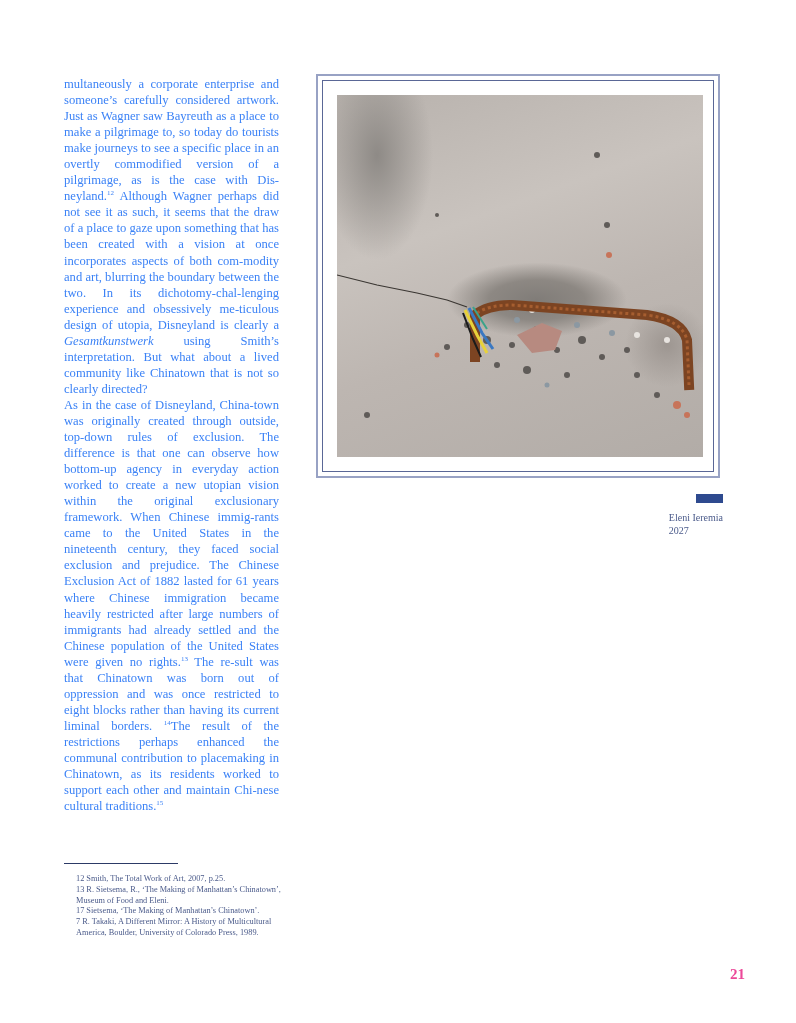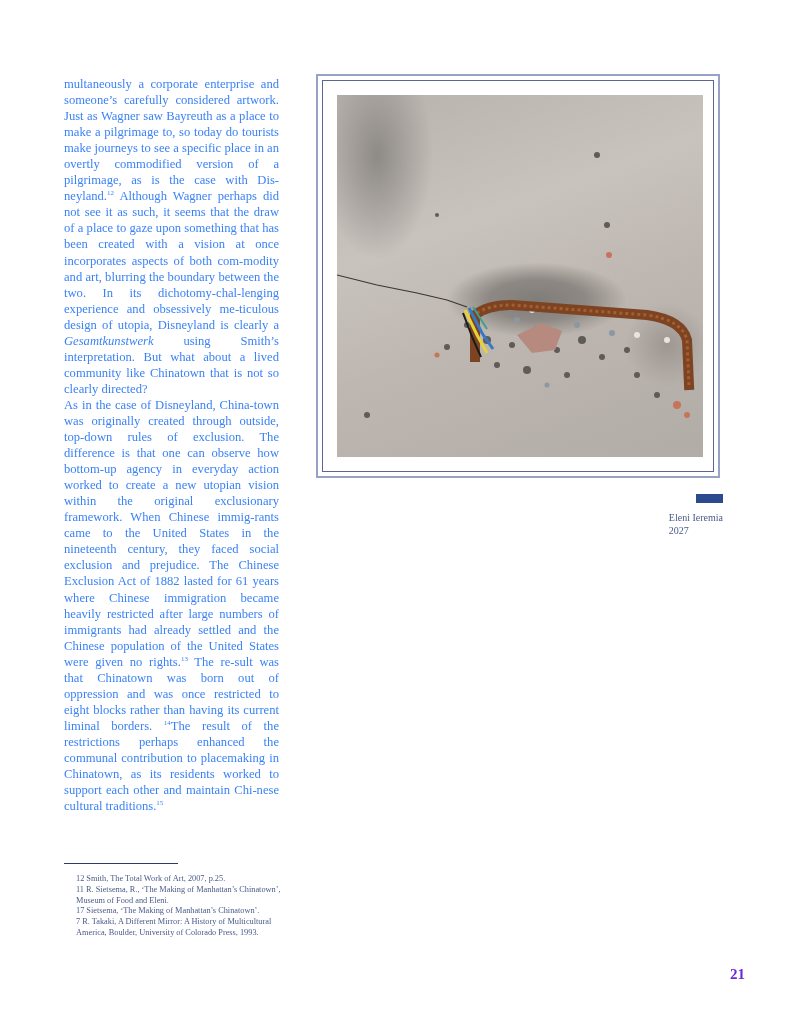--- a/index.html
+++ b/index.html
@@ -109,7 +109,7 @@
 <div class="rule"></div>
 <div class="footnotes">
   <div>12 Smith, The Total Work of Art, 2007,  p.25.</div>
-  <div>11 R. Sietsema, R., ‘The Making of Manhattan’s Chinatown’,</div>
+  <div>13 R. Sietsema, R., ‘The Making of Manhattan’s Chinatown’,</div>
   <div>Museum of Food and Eleni.</div>
   <div>17 Sietsema, ‘The Making of Manhattan’s Chinatown’.</div>
   <div>7 R. Takaki, A Different Mirror: A History of Multicultural</div>

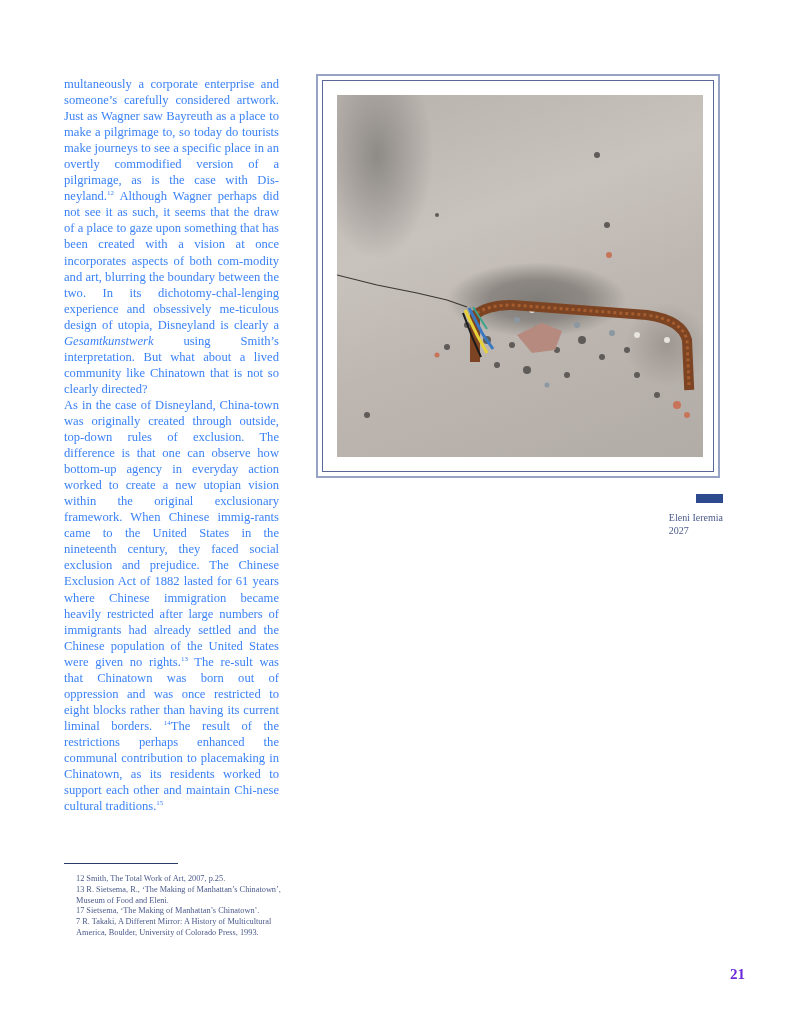--- a/index.html
+++ b/index.html
@@ -113,7 +113,7 @@
   <div>Museum of Food and Eleni.</div>
   <div>17 Sietsema, ‘The Making of Manhattan’s Chinatown’.</div>
   <div>7 R. Takaki, A Different Mirror: A History of Multicultural</div>
-  <div>America, Boulder, University of Colorado Press, 1993.</div>
+  <div>America, Boulder, University of Colorado Press, 1989.</div>
 </div>
 
 <div class="page-number">21</div>

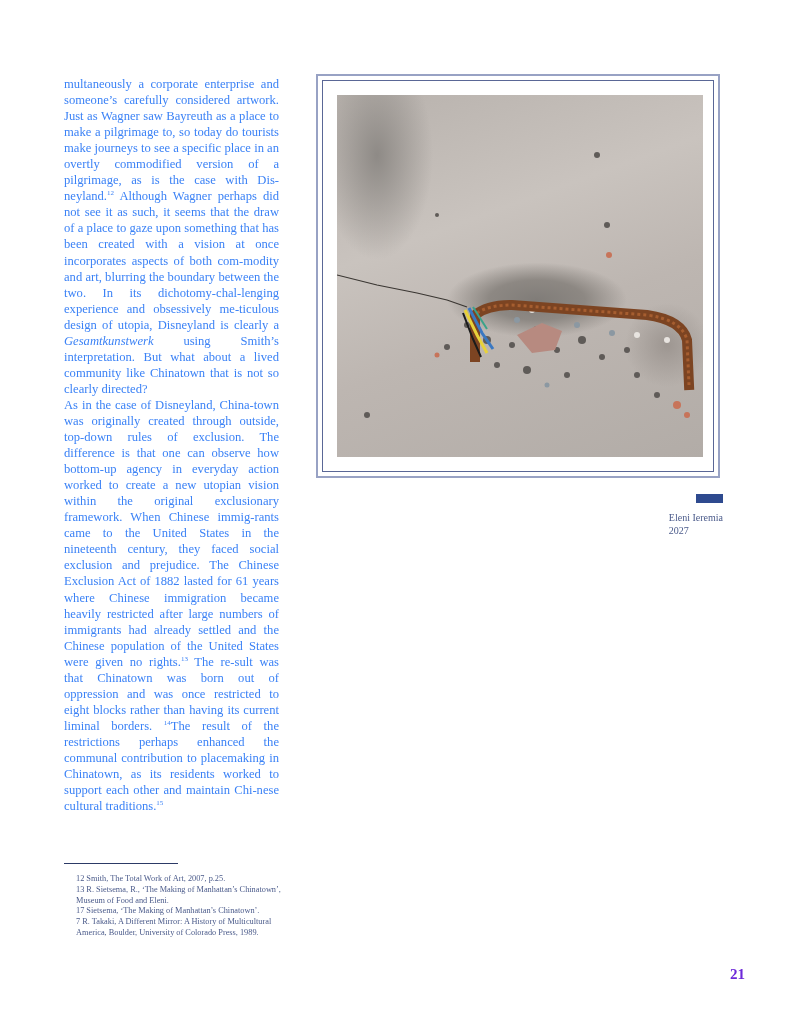--- a/index.html
+++ b/index.html
@@ -30,7 +30,7 @@
     .footnotes { position: absolute; left: 76px; top: 874px; width: 260px;
                  font-size: 8.3px; line-height: 10.8px; color: #4a5a8a; }
     .footnotes div { white-space: nowrap; }
-    .page-number { position: absolute; left: 730px; top: 966px; font-size: 15px; font-weight: bold; color: #6d28d9; }
+    .page-number { position: absolute; left: 730px; top: 966px; font-size: 15px; font-weight: bold; color: #ec4899; }
   </style>
 </head>
 <body>

